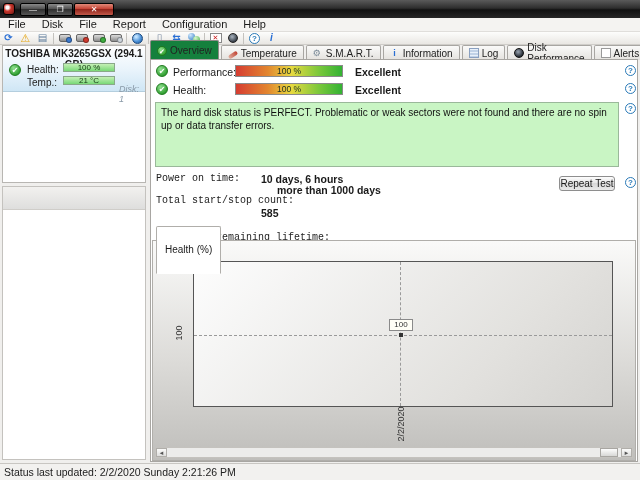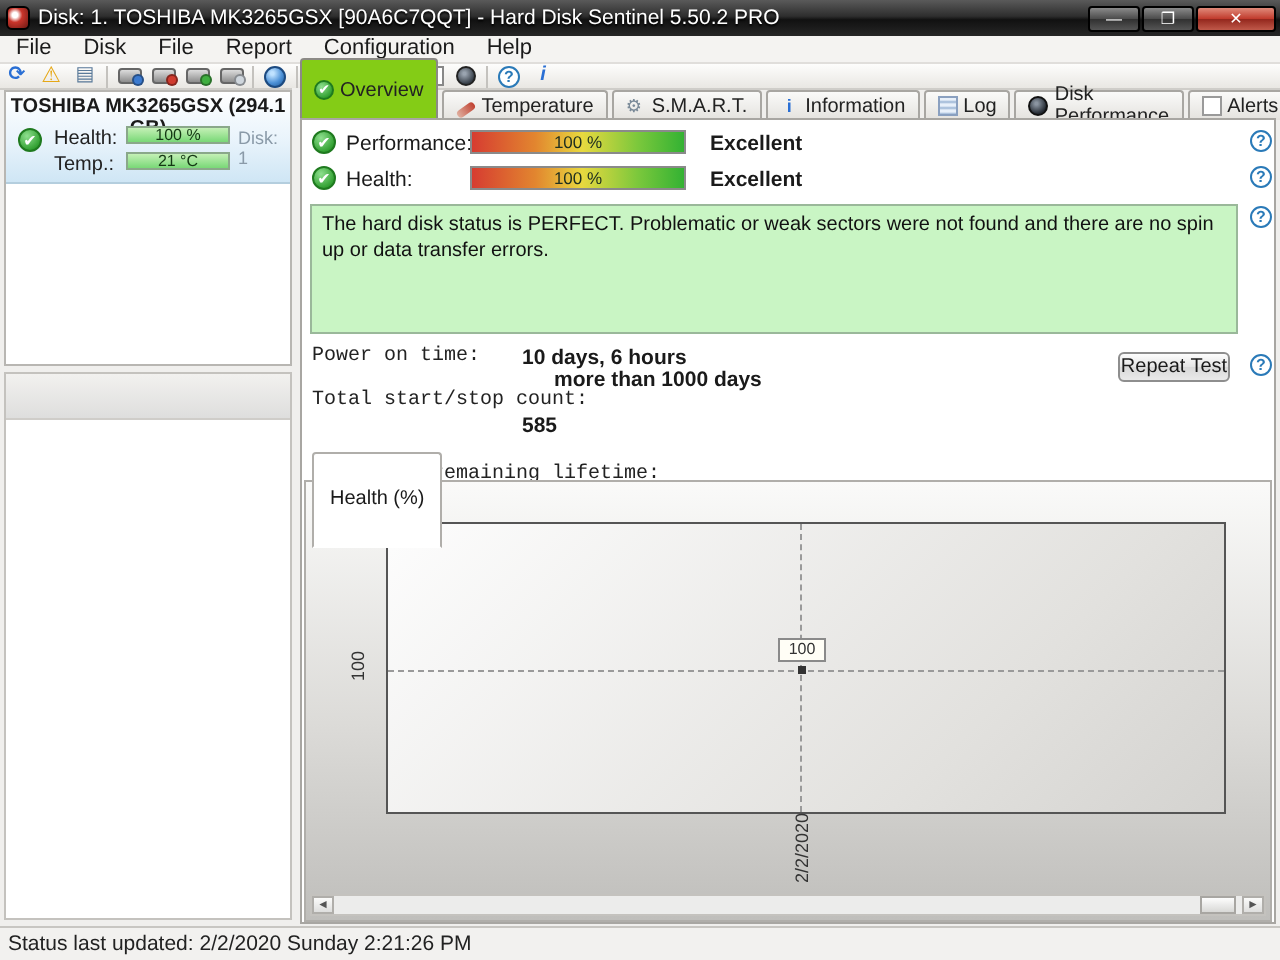--- a/index.html
+++ b/index.html
@@ -158,7 +158,6 @@
 
 <div class="abs titlebar">
   <span class="app-ico"></span>
-  <span class="title-text">Disk: 1. TOSHIBA MK3265GSX [90A6C7QQT]  -  Hard Disk Sentinel 5.50.2 PRO</span>
   <span class="winbtns">
     <span class="wb min">—</span>
     <span class="wb max">❐</span>

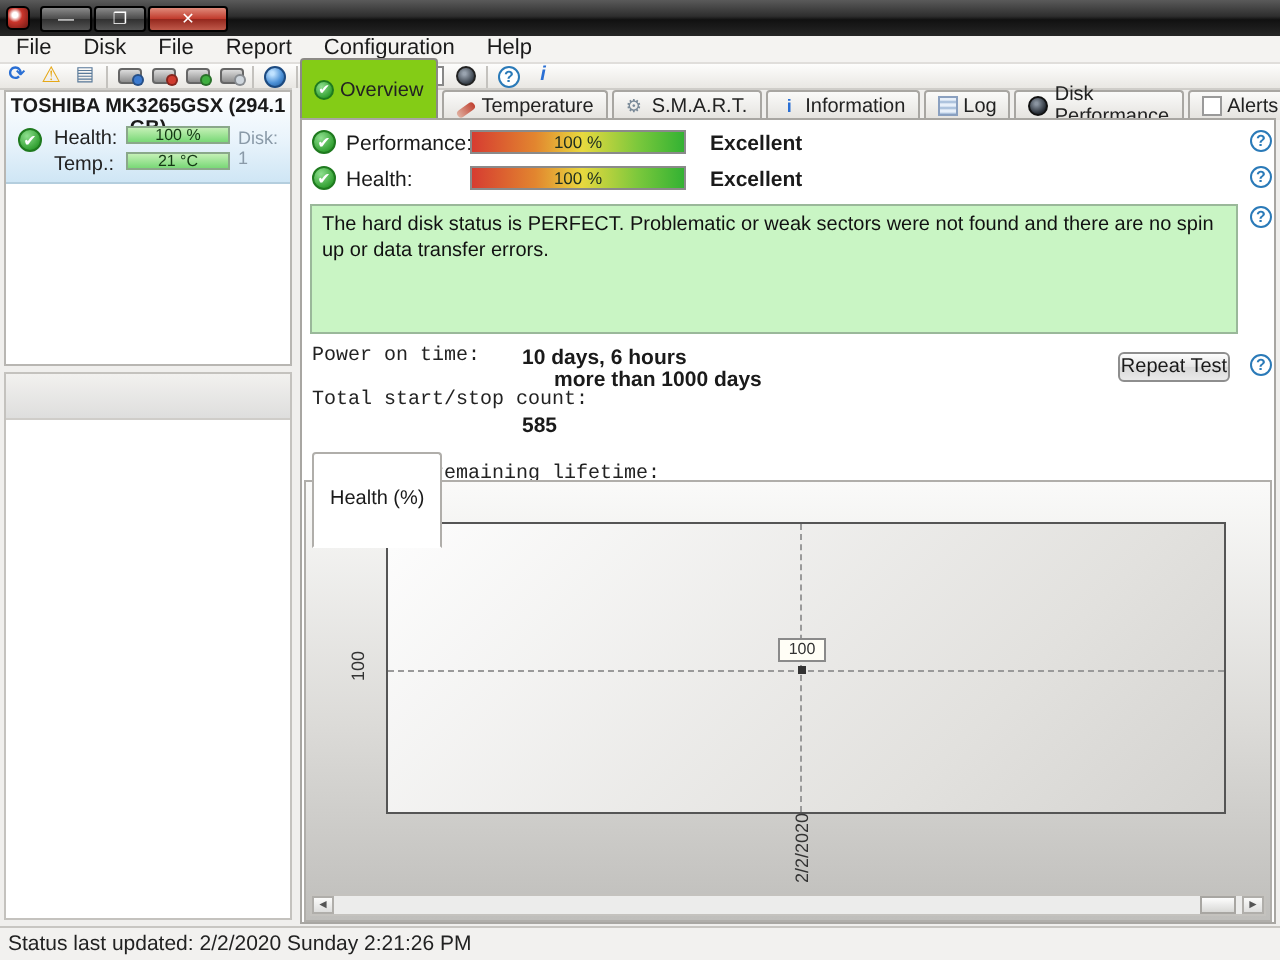--- a/index.html
+++ b/index.html
@@ -83,7 +83,7 @@
   .tab{height:15px;border:1px solid #a8a6a2;border-bottom:none;border-radius:2px 2px 0 0;
     background:linear-gradient(#fafaf9,#e4e2de);display:flex;align-items:center;gap:3px;
     padding:0 6px;font-size:10px;margin-right:2px;color:#222;box-sizing:border-box;}
-  .tab.active{background:#84cc16;height:31px;font-weight:normal;border-color:#8c8a86;}
+  .tab.active{background:#15803d;height:20px;font-weight:normal;border-color:#8c8a86;}
   .ticon{width:10px;height:10px;display:inline-block;flex:none;}
   .ic-check{border-radius:50%;background:radial-gradient(circle at 35% 30%,#8fe08f,#2f9e2f 75%);
     border:1px solid #1f7a1f;box-sizing:border-box;color:#fff;font-size:7px;line-height:9px;text-align:center;}

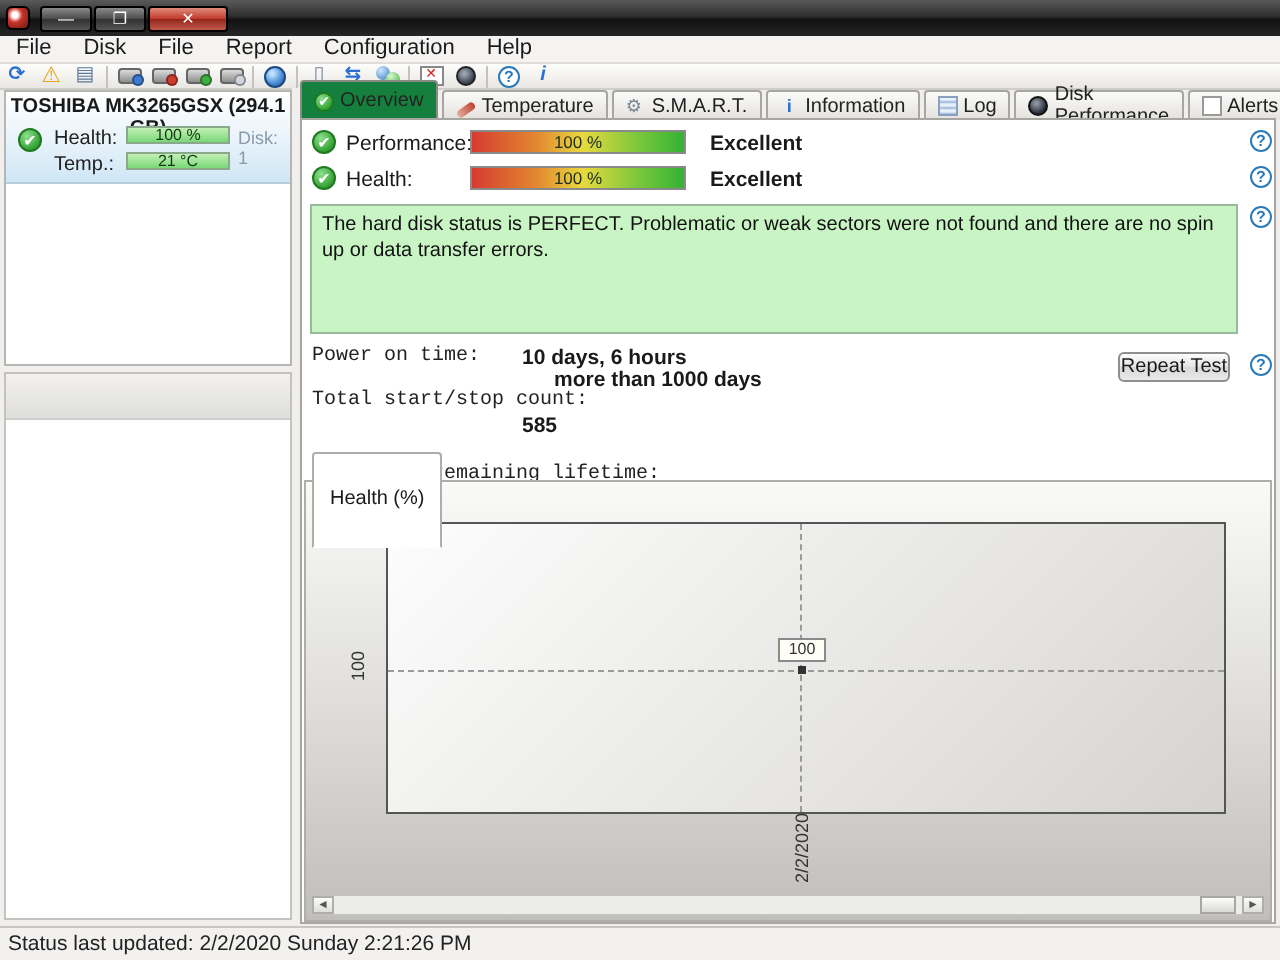--- a/index.html
+++ b/index.html
@@ -72,7 +72,7 @@
   .slabel{position:absolute;font-size:10px;color:#222;}
   .sbar{position:absolute;height:9px;width:52px;border:1px solid #8aa88a;box-sizing:border-box;
     background:linear-gradient(#c4f0b6,#79d877);text-align:center;font-size:8px;line-height:8px;color:#143814;}
-  .disk-num{position:absolute;font-size:9px;color:#8a9aa8;}
+  .disk-num{position:absolute;font-size:9px;font-style:italic;color:#8a9aa8;margin-top:20px;}
   .side-panel2{left:2px;top:186px;width:144px;height:274px;background:#fff;border:1px solid #c4c2be;box-sizing:border-box;}
   .side-panel2-head{position:absolute;left:0;top:0;width:142px;height:22px;
     background:linear-gradient(#f2f1ef,#dededd);border-bottom:1px solid #cfcdc9;}

